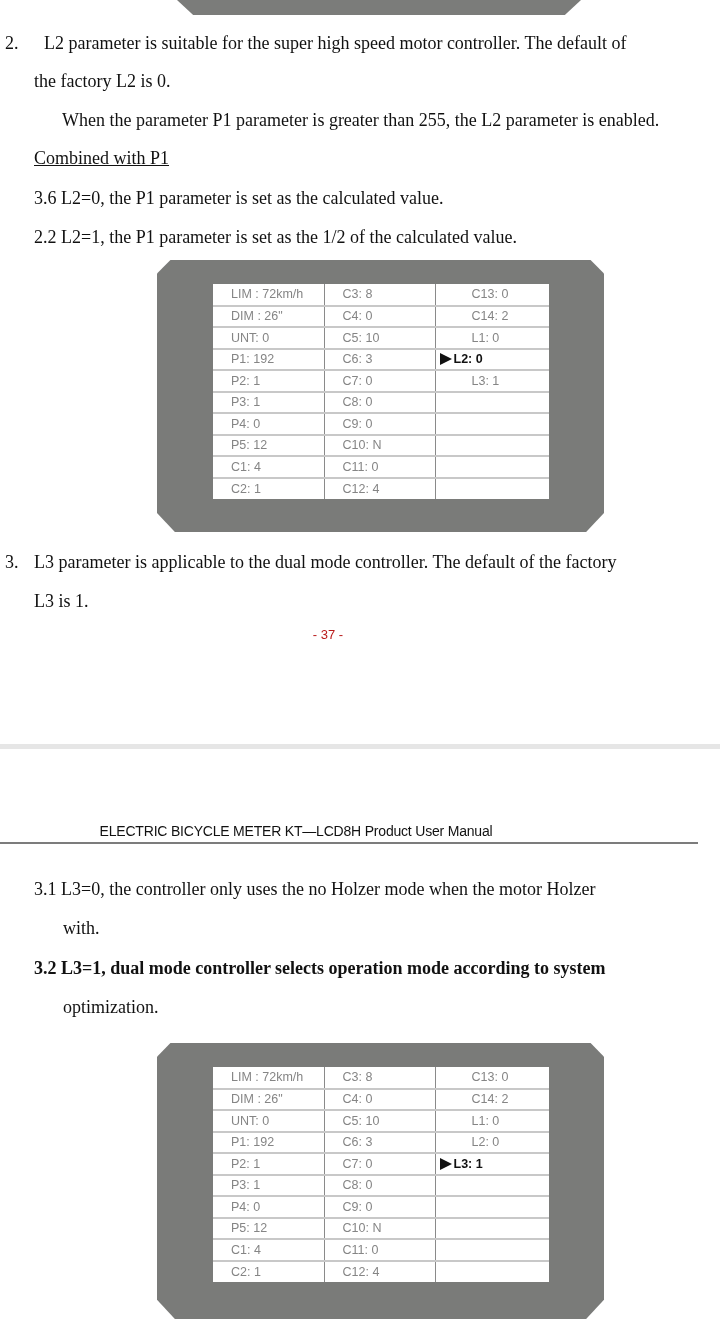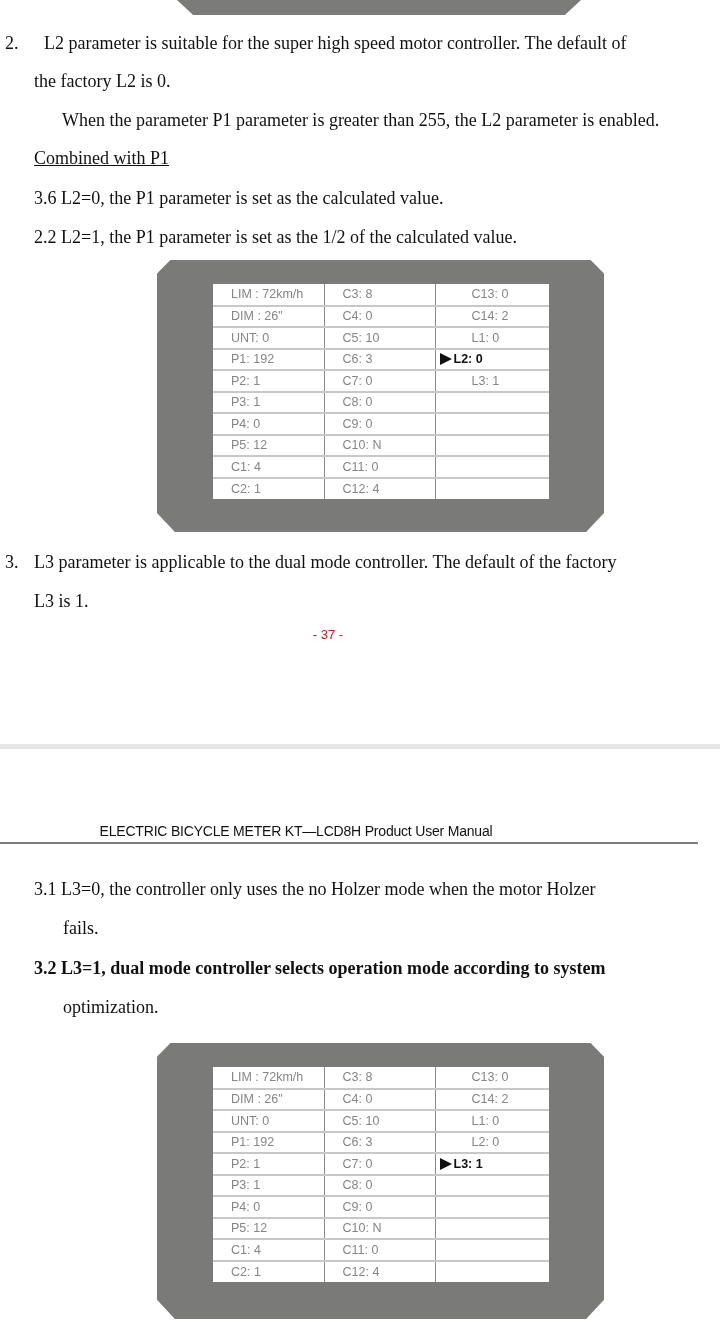--- a/index.html
+++ b/index.html
@@ -123,7 +123,7 @@
 <div class="header-rule"></div>
 
 <div class="abs serif para" style="left:34px; top:878px;">3.1 L3=0, the controller only uses the no Holzer mode when the motor Holzer</div>
-<div class="abs serif para" style="left:63px; top:917px;">fails.</div>
+<div class="abs serif para" style="left:63px; top:917px;">with.</div>
 <div class="abs serif para" style="left:34px; top:957px;font-weight:bold;">3.2 L3=1, dual mode controller selects operation mode according to system</div>
 <div class="abs serif para" style="left:63px; top:996px;">optimization.</div>
 

